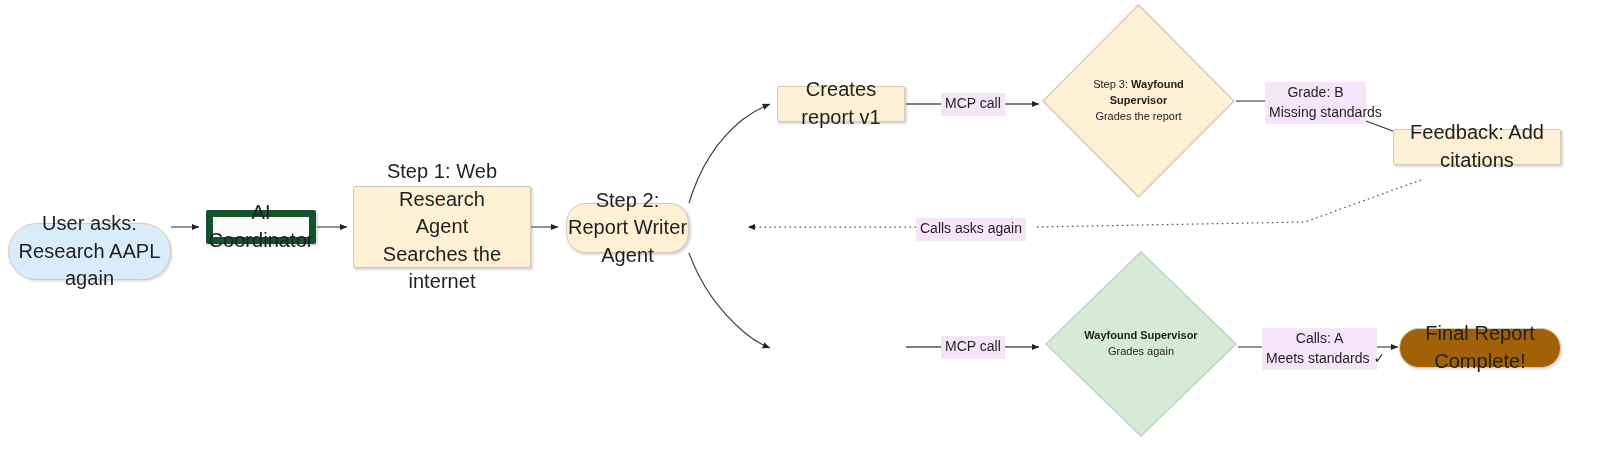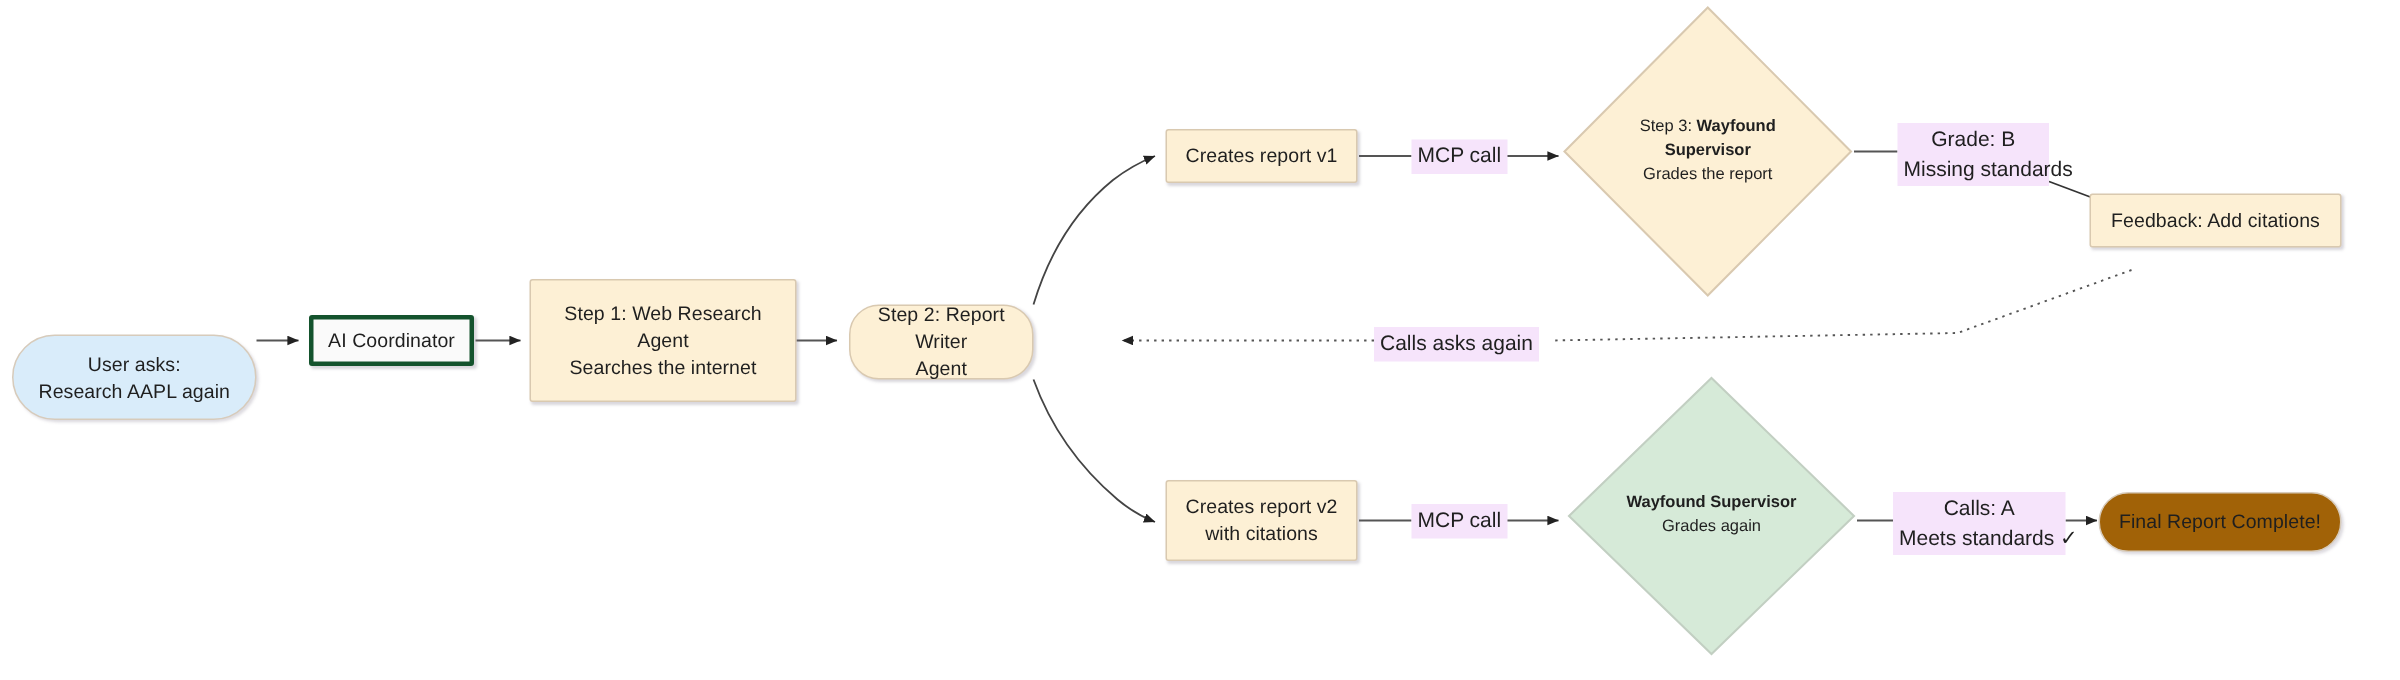--- a/index.html
+++ b/index.html
@@ -36,7 +36,7 @@
     align-items: center;
     justify-content: center;
     text-align: center;
-    font-size: 13px;
+    font-size: 20px;
     color: #1f1f1f;
     line-height: 1.38;
     letter-spacing: 0.05px;

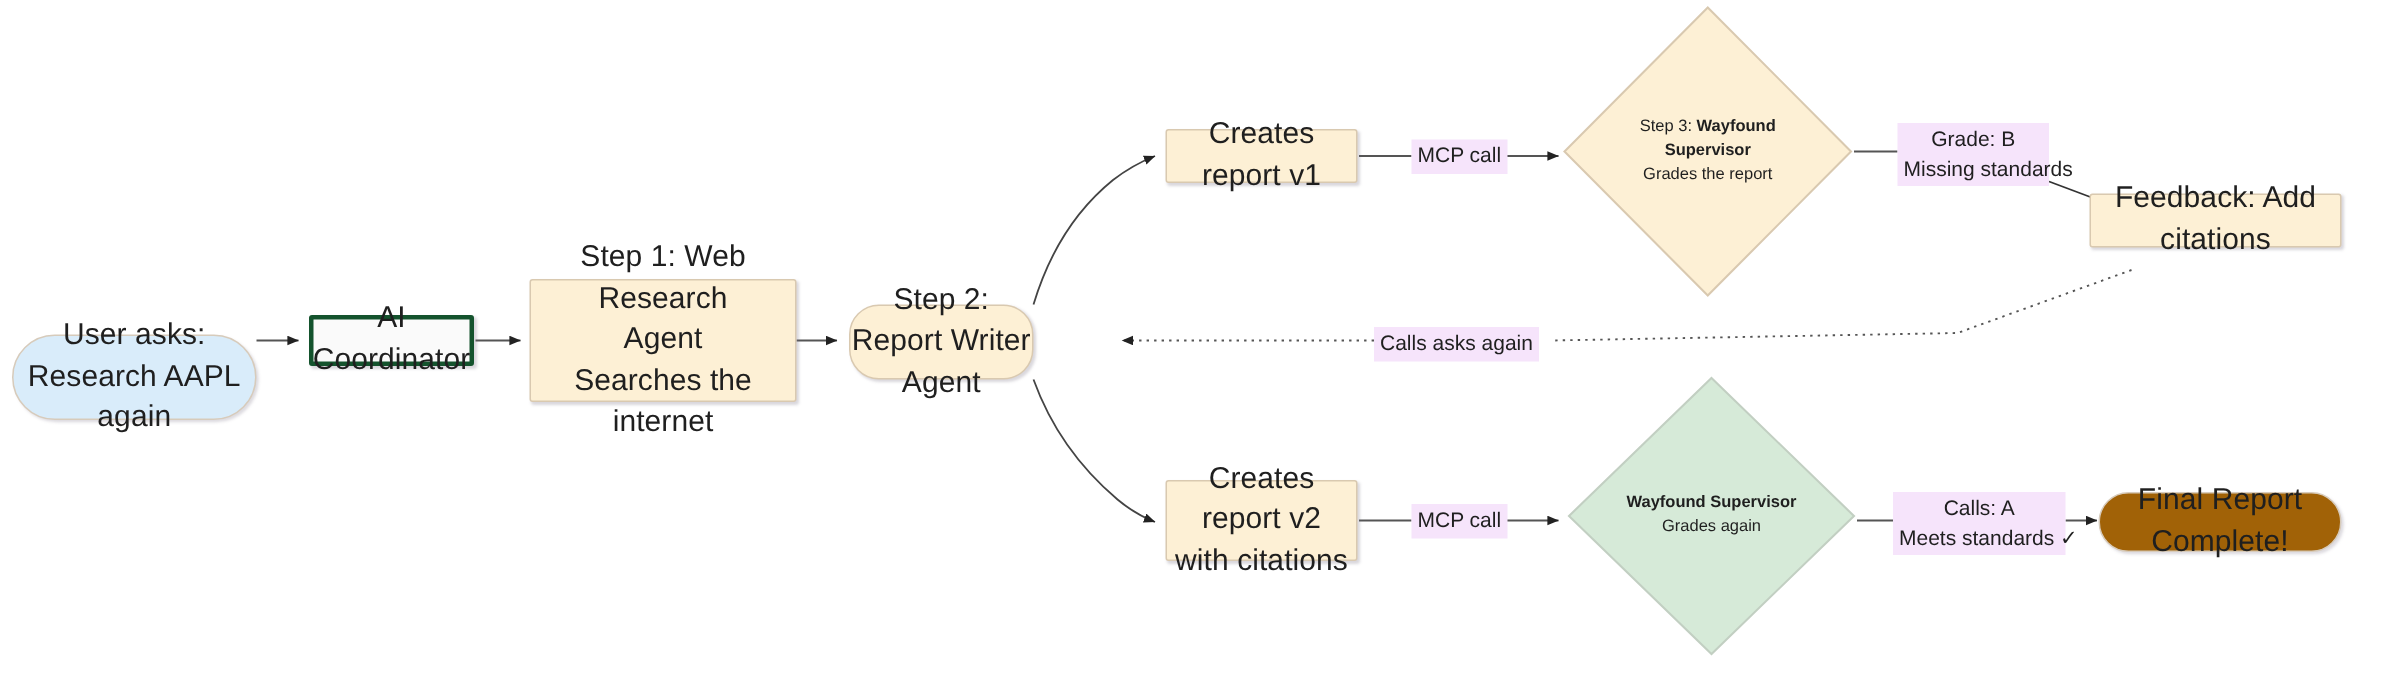--- a/index.html
+++ b/index.html
@@ -49,7 +49,7 @@
   }
   .box.plain {
     background: #fafafa;
-    border: 3px solid #14532d;
+    border: 7px solid #14532d;
   }
   .pill {
     border-radius: 999px;

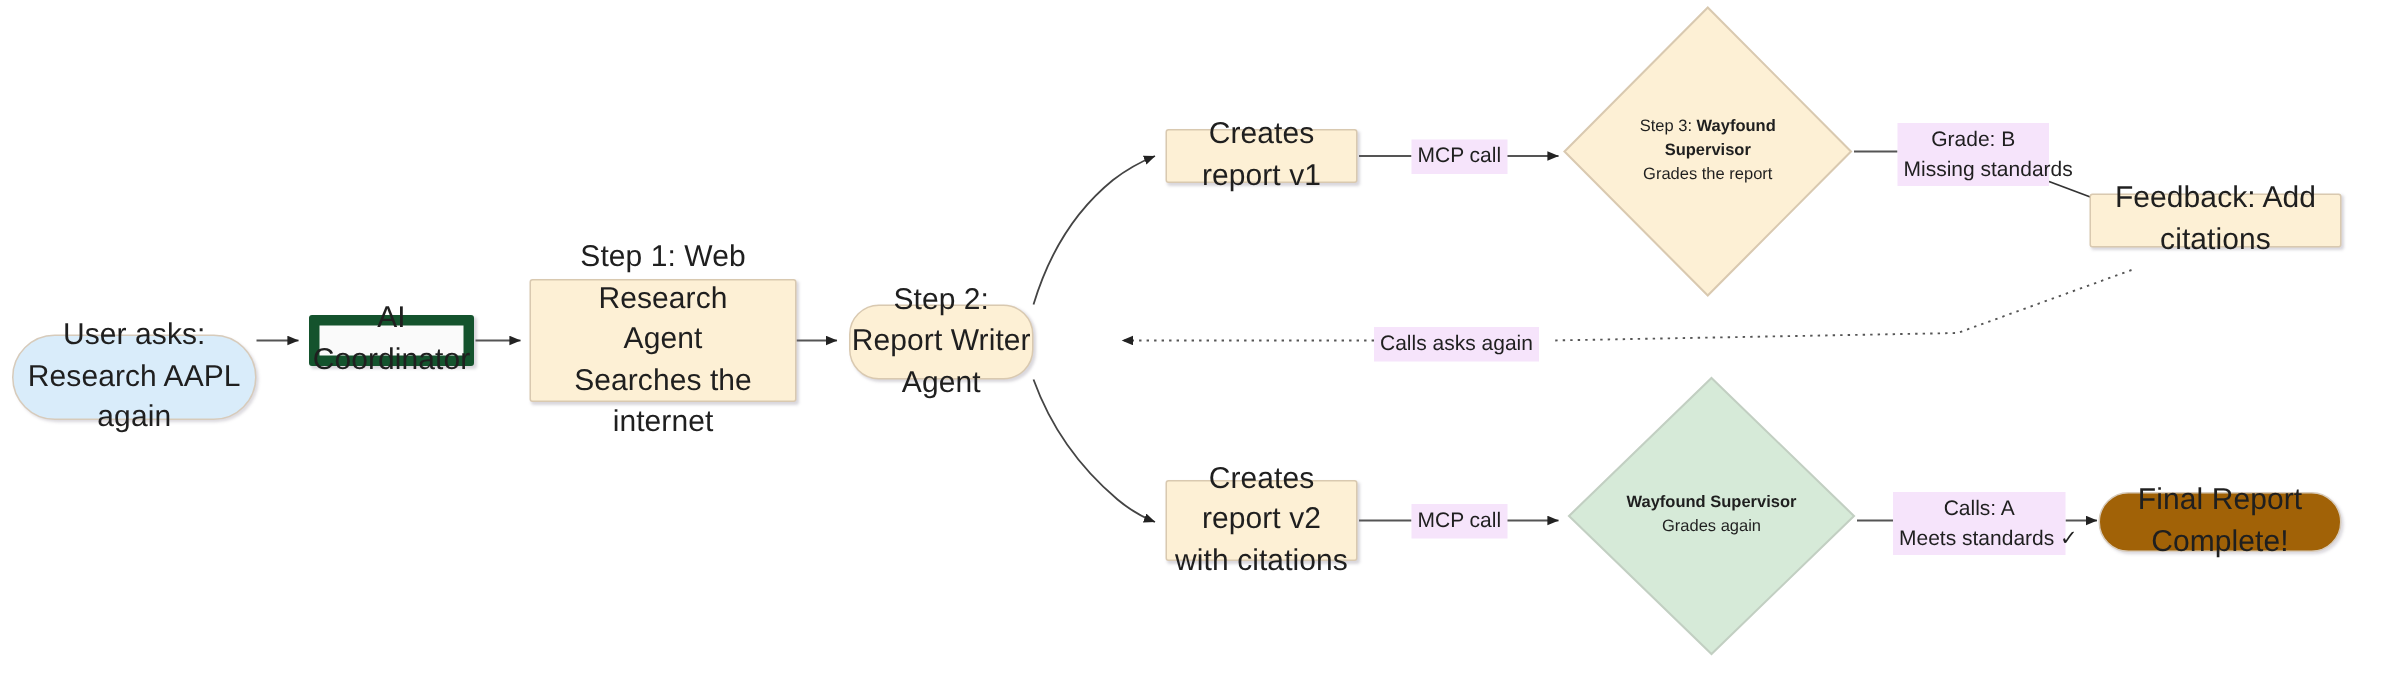--- a/index.html
+++ b/index.html
@@ -196,10 +196,6 @@
     <span>Calls asks again</span>
   </div>
 
-  <div class="node box" style="left:777px; top:320px; width:128px; height:54px;">
-    <span>Creates report v2</span>
-    <span>with citations</span>
-  </div>
 
   <div class="edge-label" style="left:941px; top:336px;">
     <span>MCP call</span>

